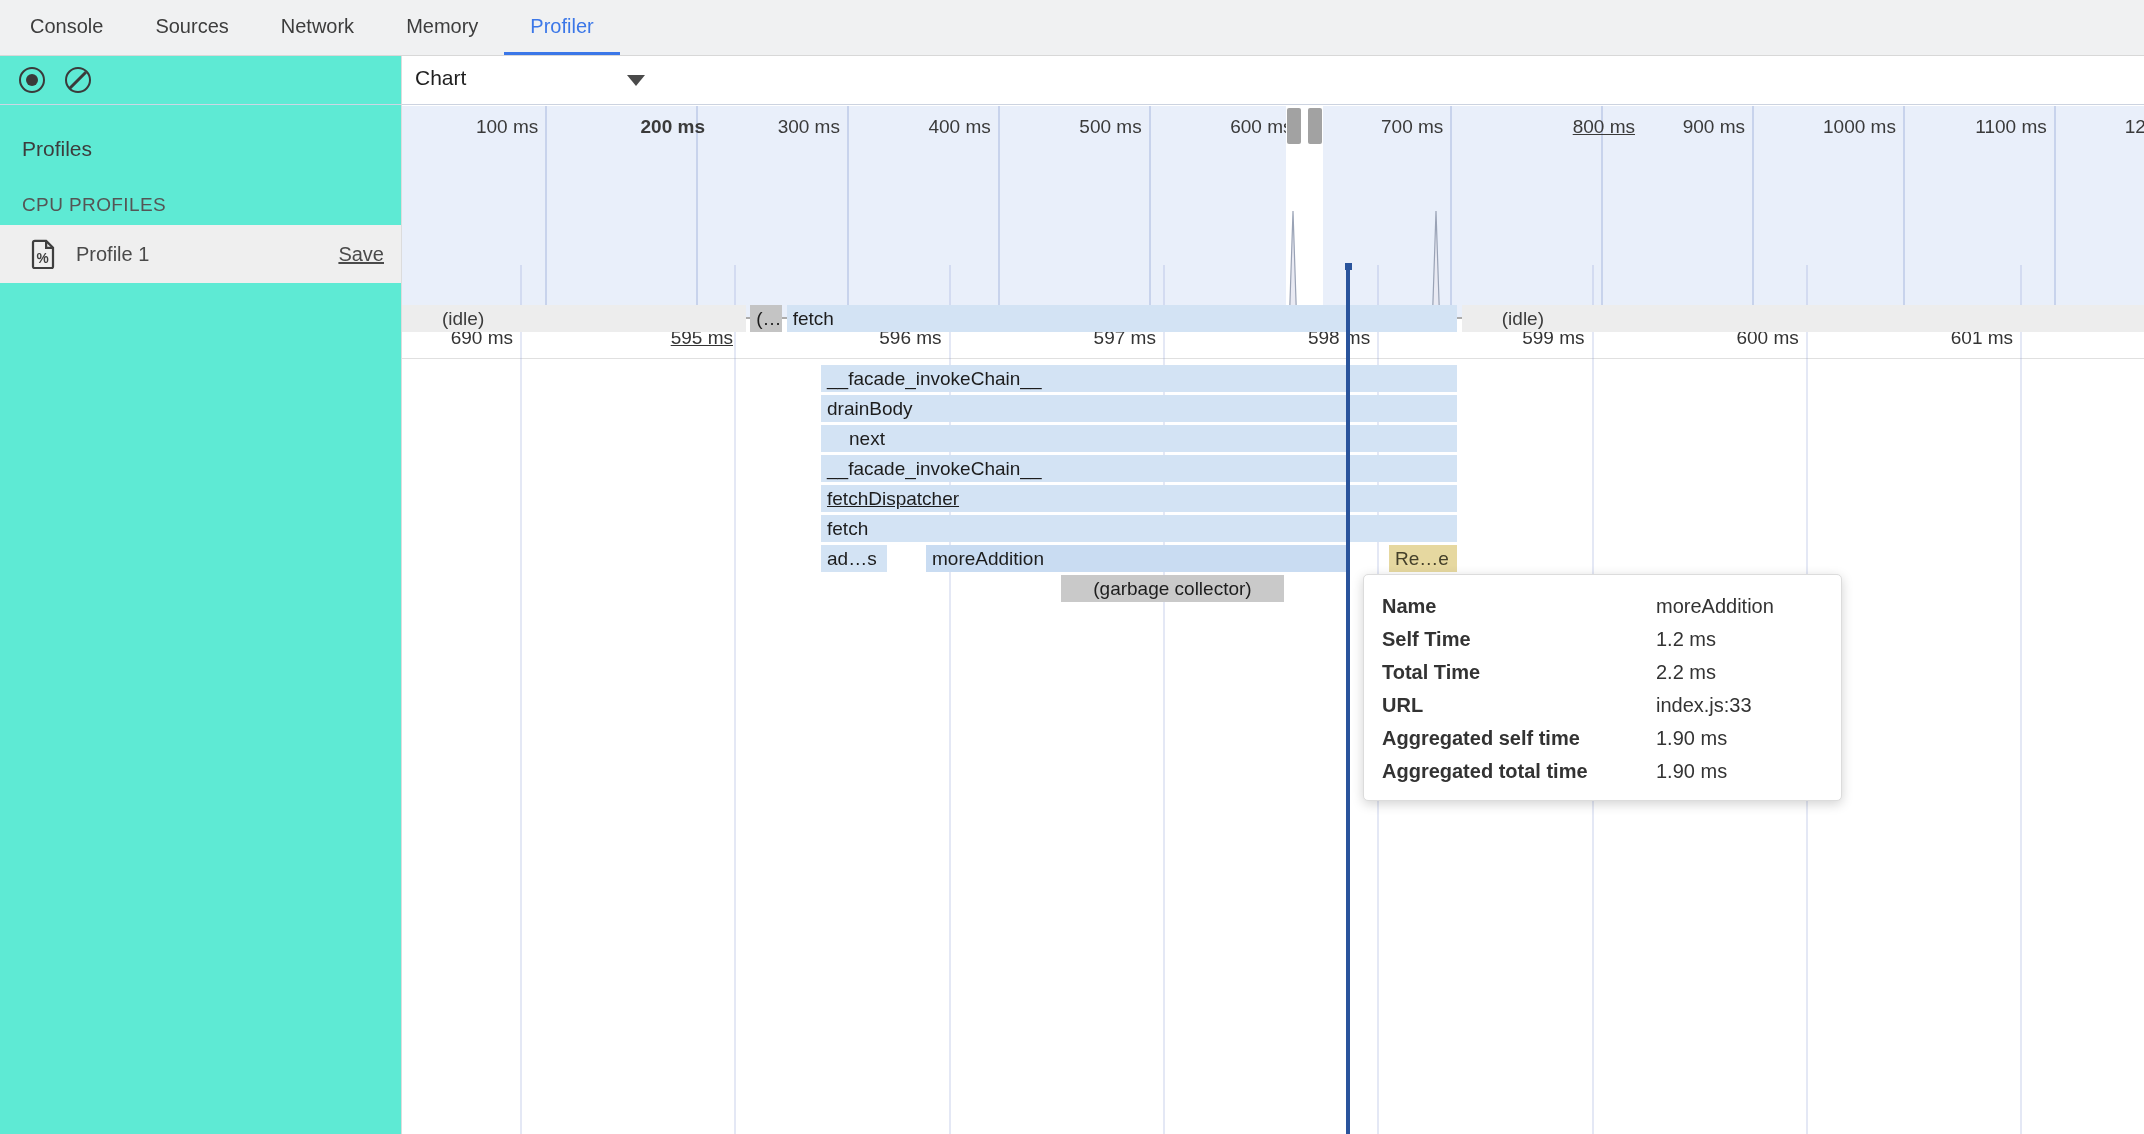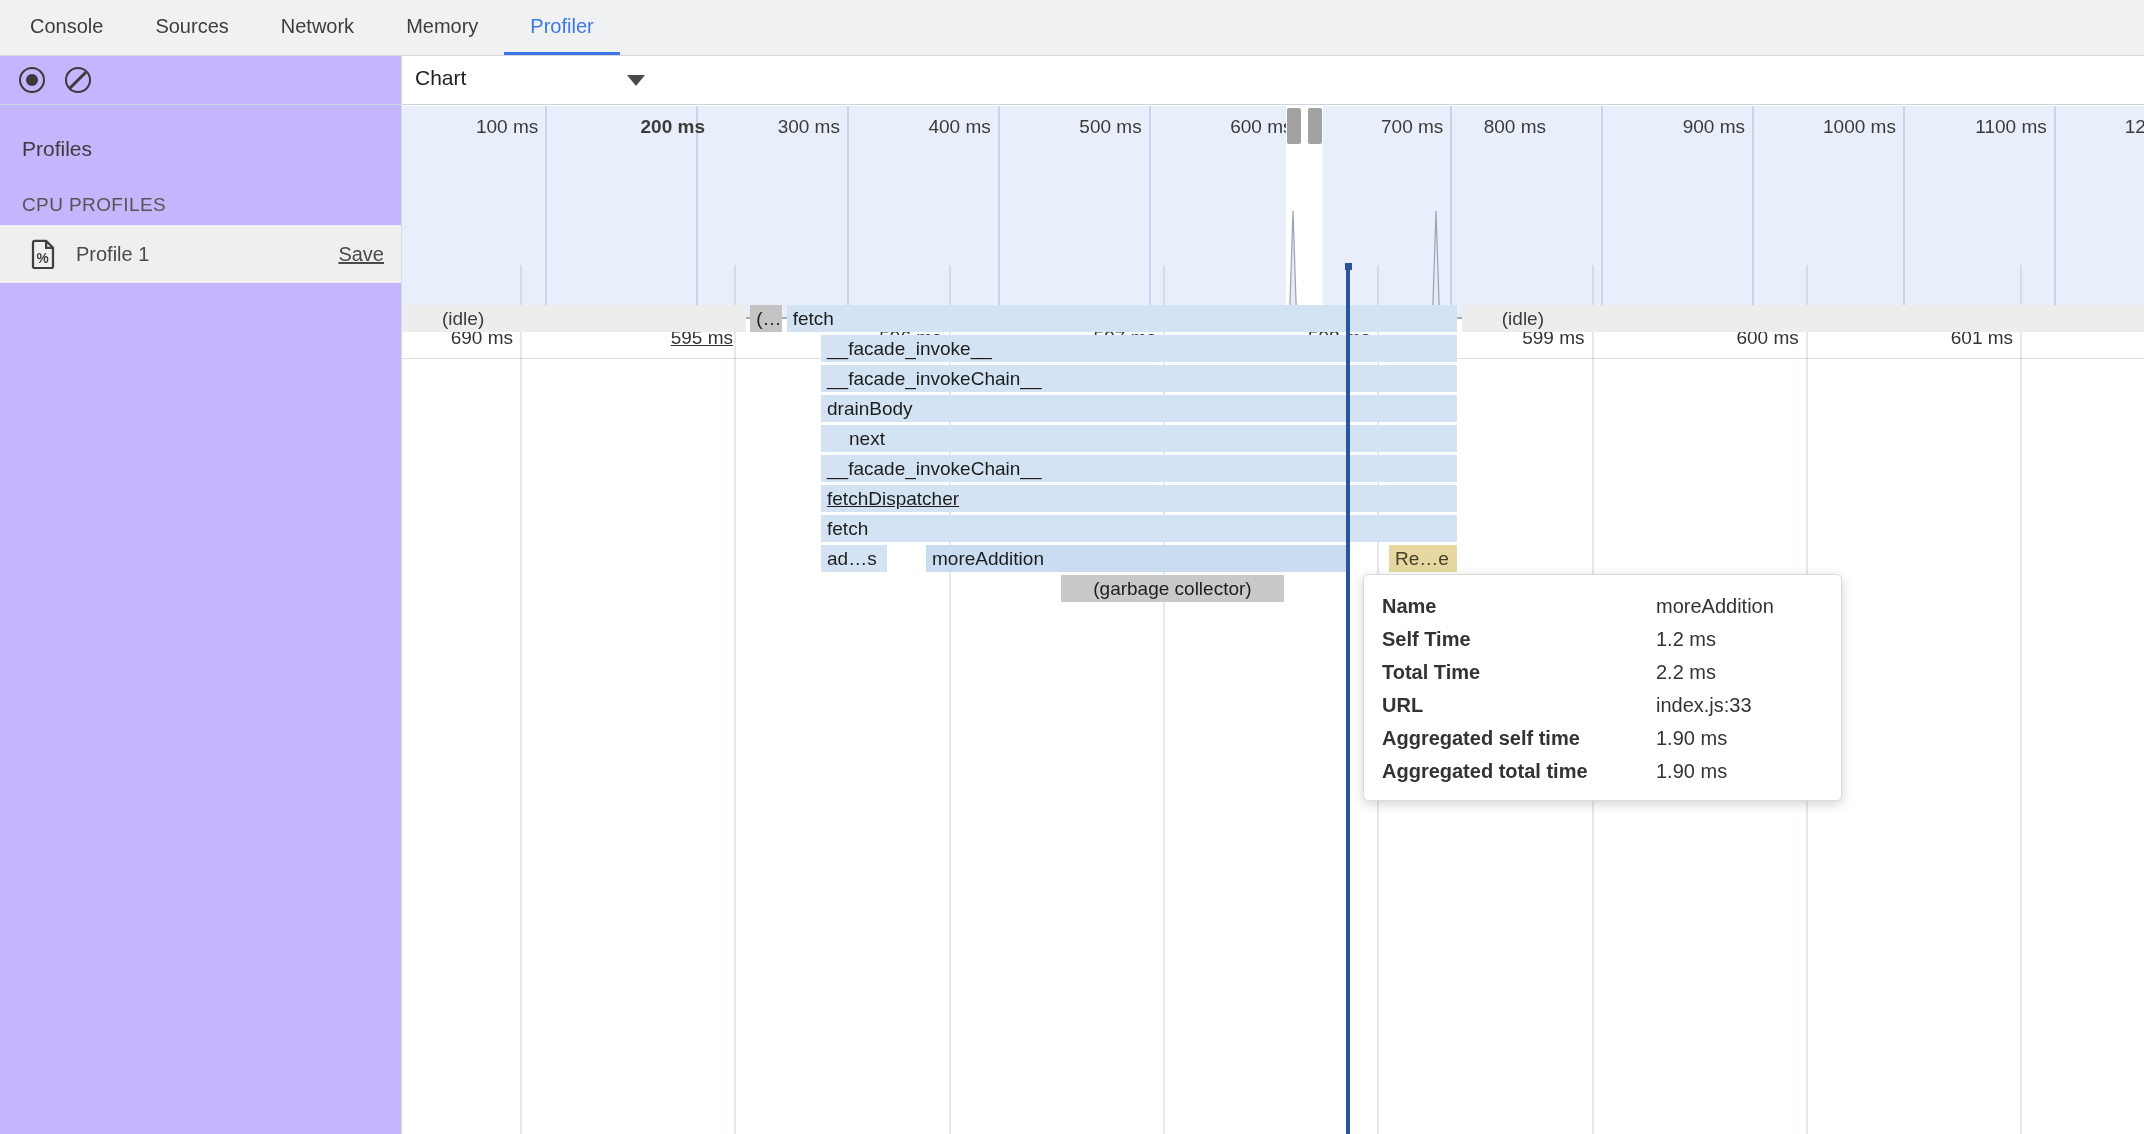--- a/index.html
+++ b/index.html
@@ -133,7 +133,7 @@
         <div class="ov-grid" style="left: 1048.35px;"></div>
         <div class="ov-label" style="left: 891.35px; width: 150px;">700 ms</div>
         <div class="ov-grid" style="left: 1199.2px;"></div>
-        <div class="ov-label" style="left: 994px; width: 150px;">800 ms</div>
+        <div class="ov-label" style="left: 1083px; width: 150px; text-decoration: underline;">800 ms</div>
         <div class="ov-grid" style="left: 1350.05px;"></div>
         <div class="ov-label" style="left: 1193.05px; width: 150px;">900 ms</div>
         <div class="ov-grid" style="left: 1500.9px;"></div>

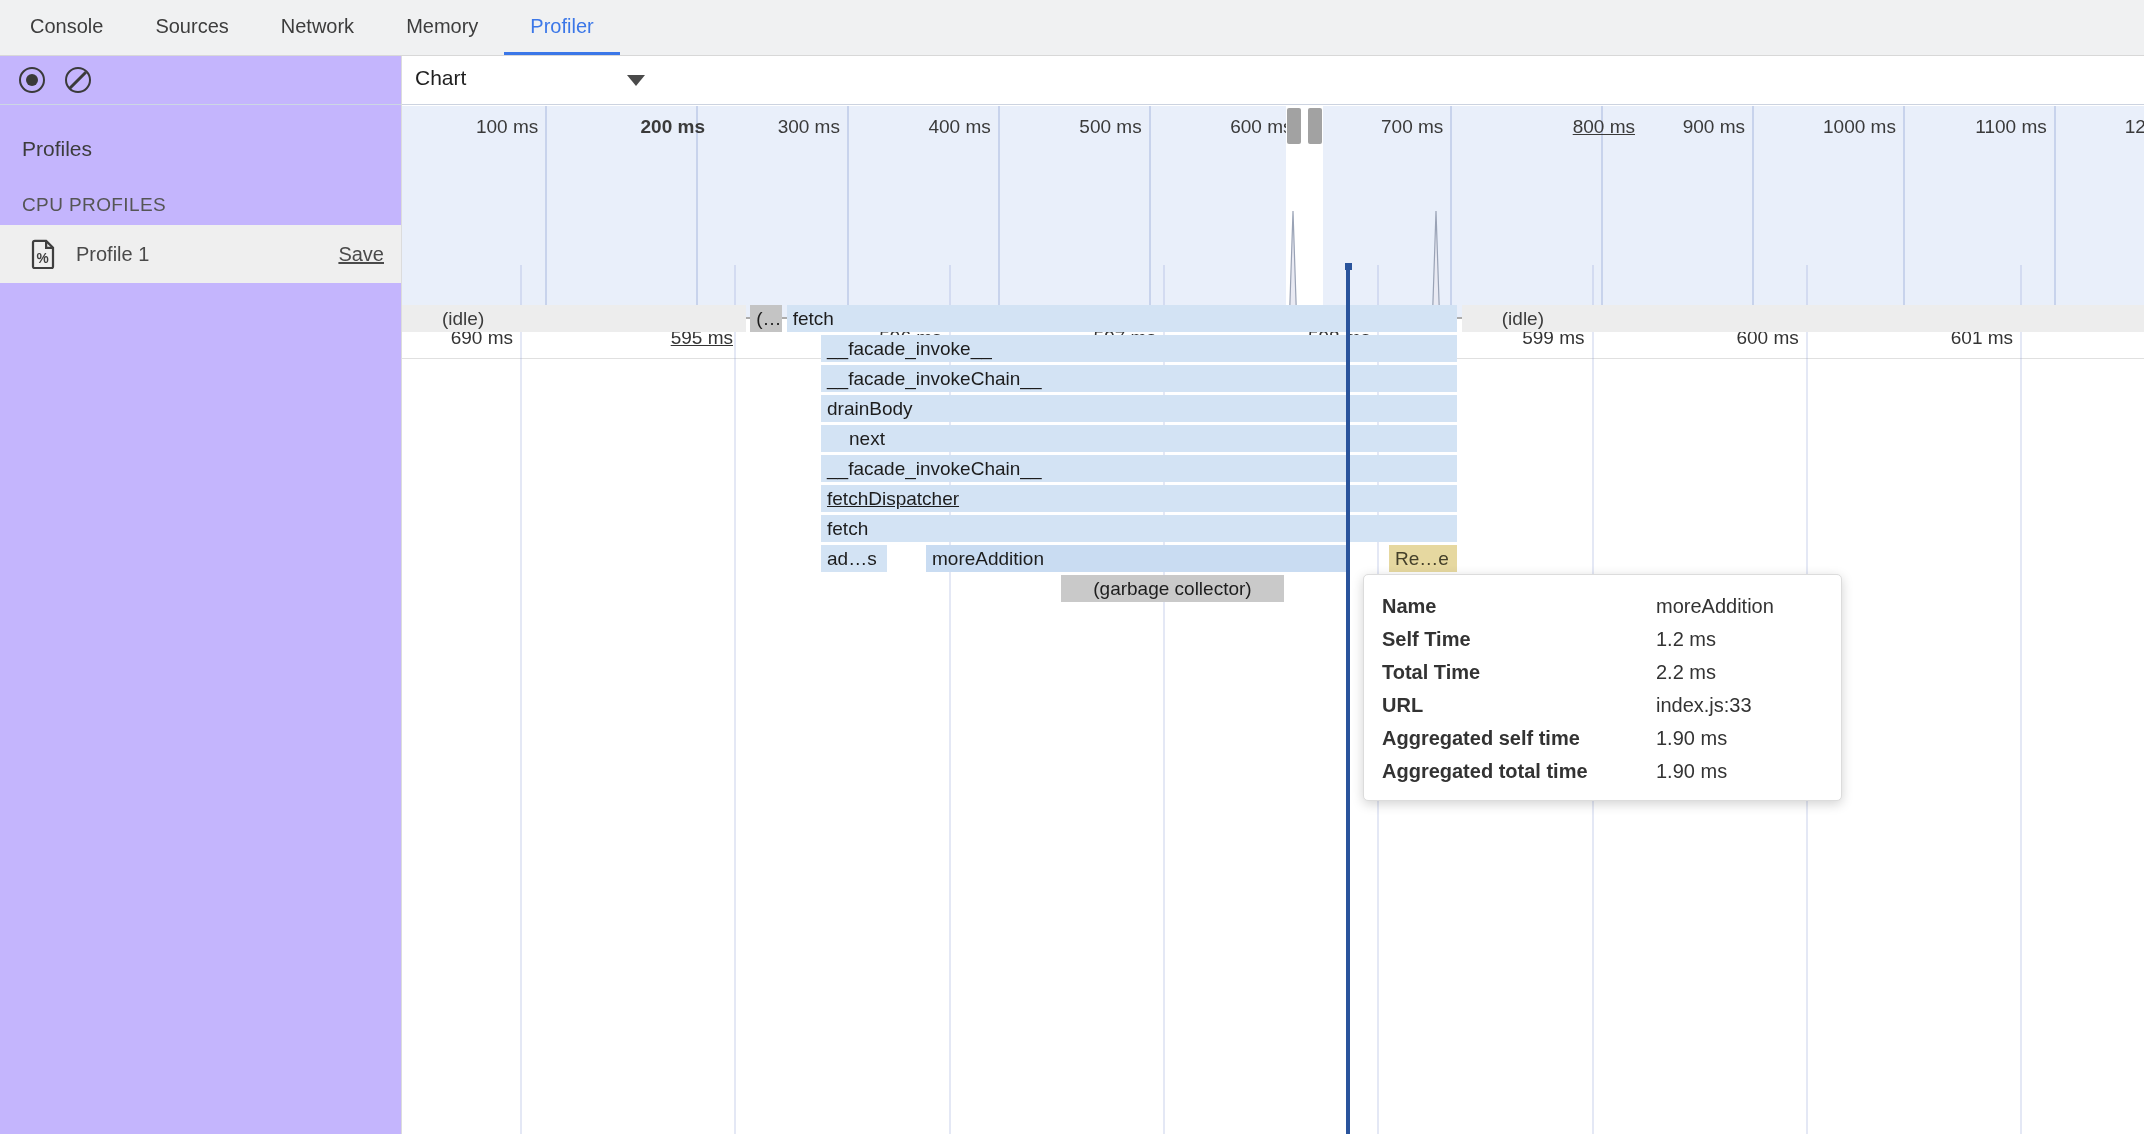--- a/index.html
+++ b/index.html
@@ -17,7 +17,7 @@
 
   
   .sidebar{position:absolute;left:0;top:56px;width:402px;bottom:0;
-           background:#c4b5fd;border-right:1px solid #dcdcdc;}
+           background:#5eead4;border-right:1px solid #dcdcdc;}
   .controls{position:absolute;left:0;top:0;width:100%;height:49px;
             border-bottom:1px solid #ccd6e4;display:flex;align-items:center;gap:20px;padding-left:19px;}
   .rec-icon{width:26px;height:26px;border:2.5px solid #3a3a3a;border-radius:50%;

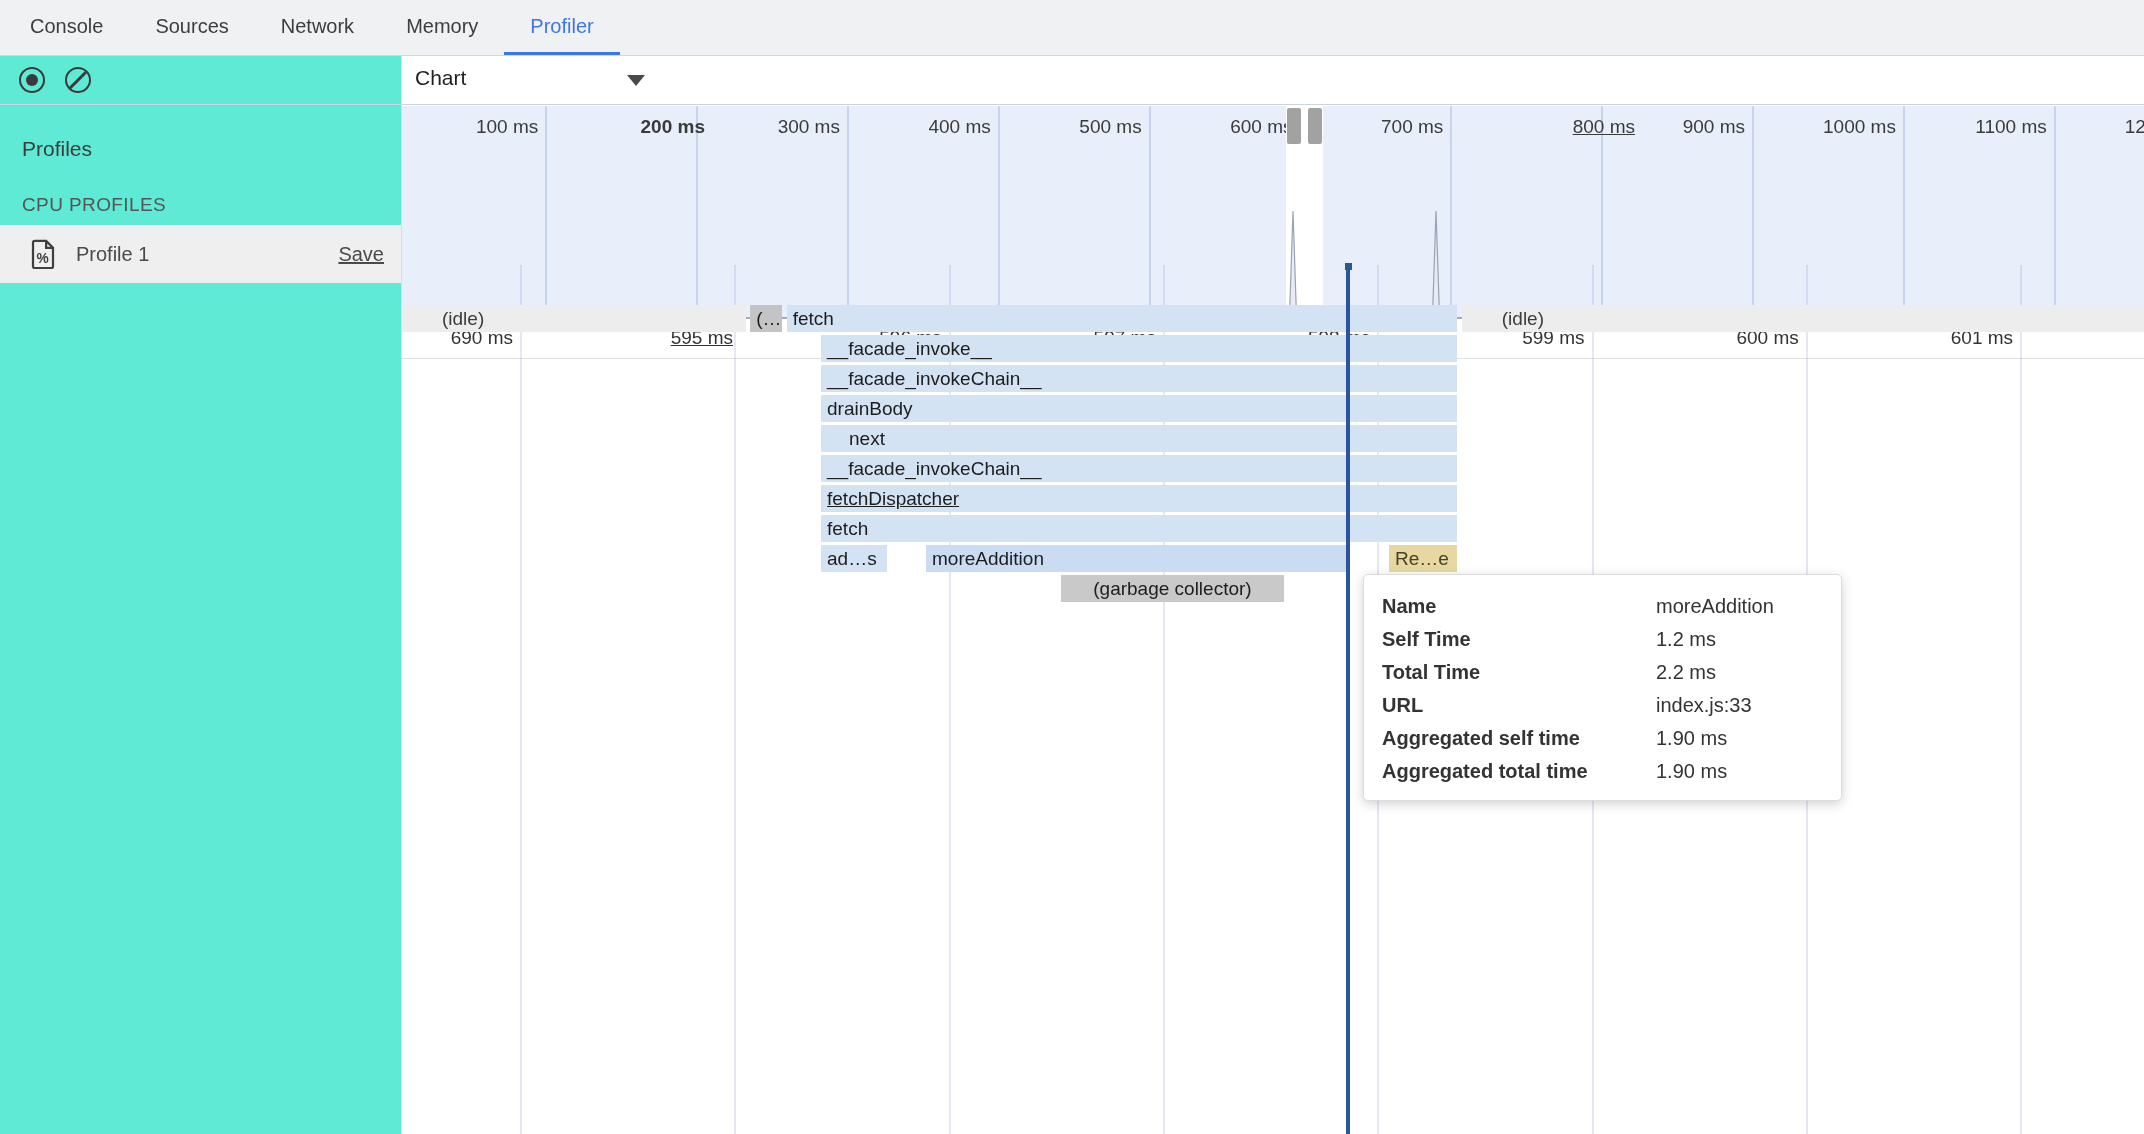--- a/index.html
+++ b/index.html
@@ -176,7 +176,6 @@
         <div class="bar collapsed" style="left: 348.301px; width: 32.145px; top: 249px;">(…</div>
         <div class="bar js" style="left: 384.732px; width: 670.759px; top: 249px;">fetch</div>
         <div class="bar idle" style="left: 1059.78px; width: 682.223px; top: 249px;">(idle)</div>
-        <div class="bar js" style="left: 419.02px; width: 636.471px; top: 279px;">__facade_invoke__</div>
         <div class="bar js" style="left: 419.02px; width: 636.471px; top: 309px;">__facade_invokeChain__</div>
         <div class="bar js" style="left: 419.02px; width: 636.471px; top: 339px;">drainBody</div>
         <div class="bar js" style="left: 419.02px; width: 636.471px; top: 369px; padding-left: 28px;">next</div>

